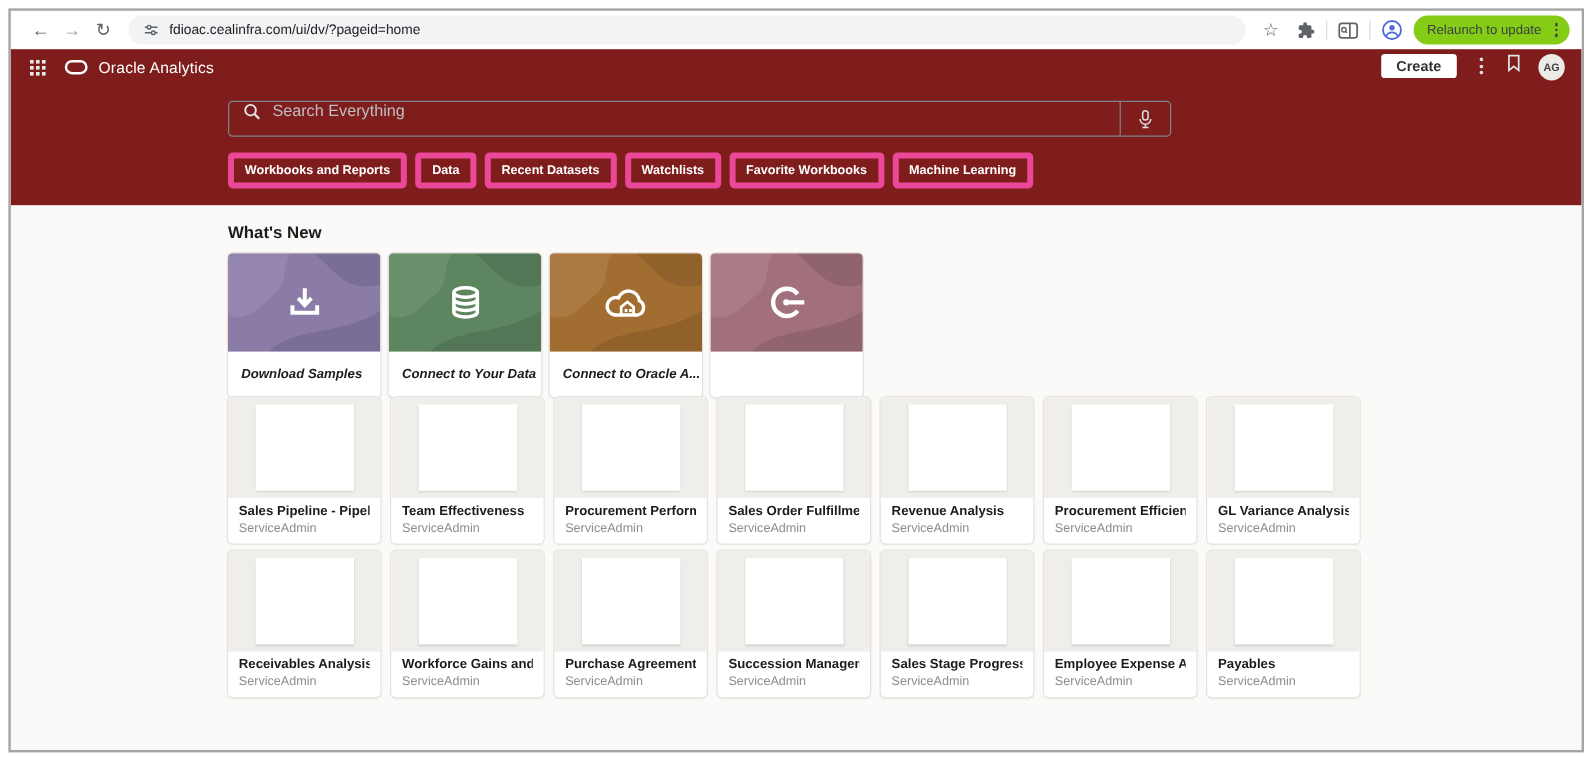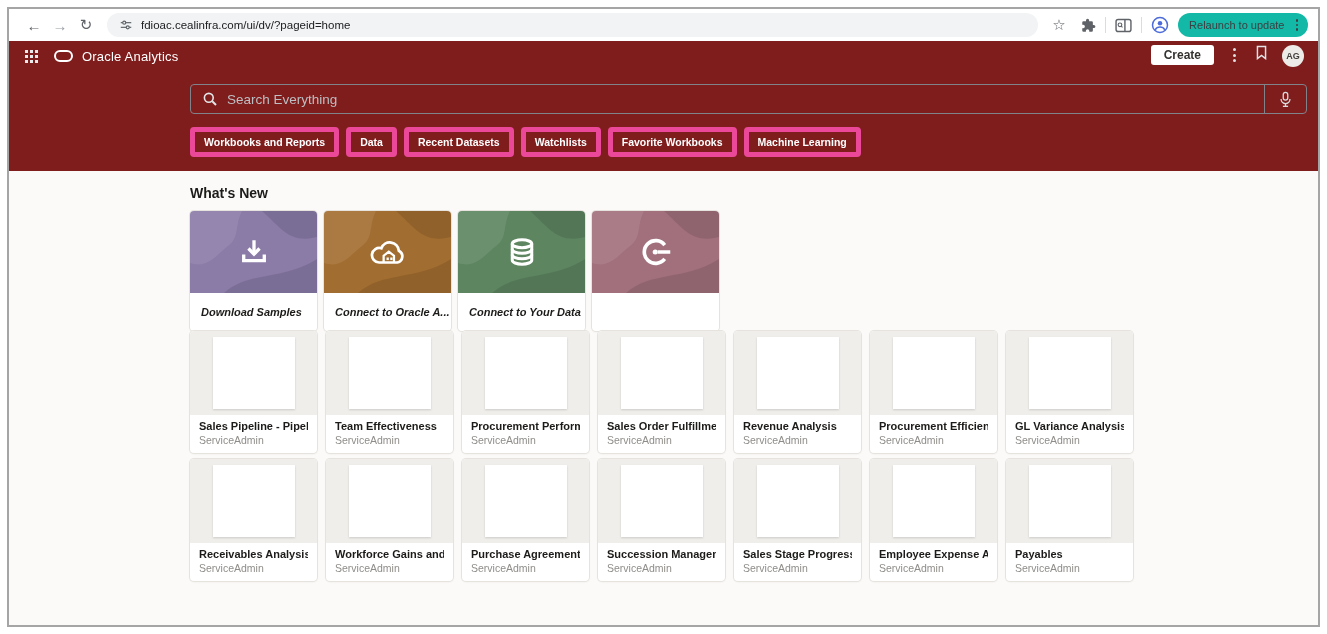--- a/index.html
+++ b/index.html
@@ -14,7 +14,7 @@
   .omnibox .url { font-size:11.5px; color:#202124; white-space:nowrap; overflow:hidden; }
   .chrome-right { display:flex; align-items:center; gap:9px; flex:0 0 auto; }
   .vdiv { width:1px; height:16px; background:#dadce0; }
-  .relaunch-pill { background:#14b8a6; border-radius:12px; height:24px; display:flex; align-items:center; padding:0 4px 0 11px; gap:5px; }
+  .relaunch-pill { background:#84cc16; border-radius:12px; height:24px; display:flex; align-items:center; padding:0 4px 0 11px; gap:5px; }
   .relaunch-pill .txt { font-size:11px; color:#3c4043; white-space:nowrap; }
   .kebab-dots { display:flex; flex-direction:column; gap:2px; padding:4px 6px; }
   .kebab-dots i { width:2.5px; height:2.5px; border-radius:50%; background:#3c4043; }

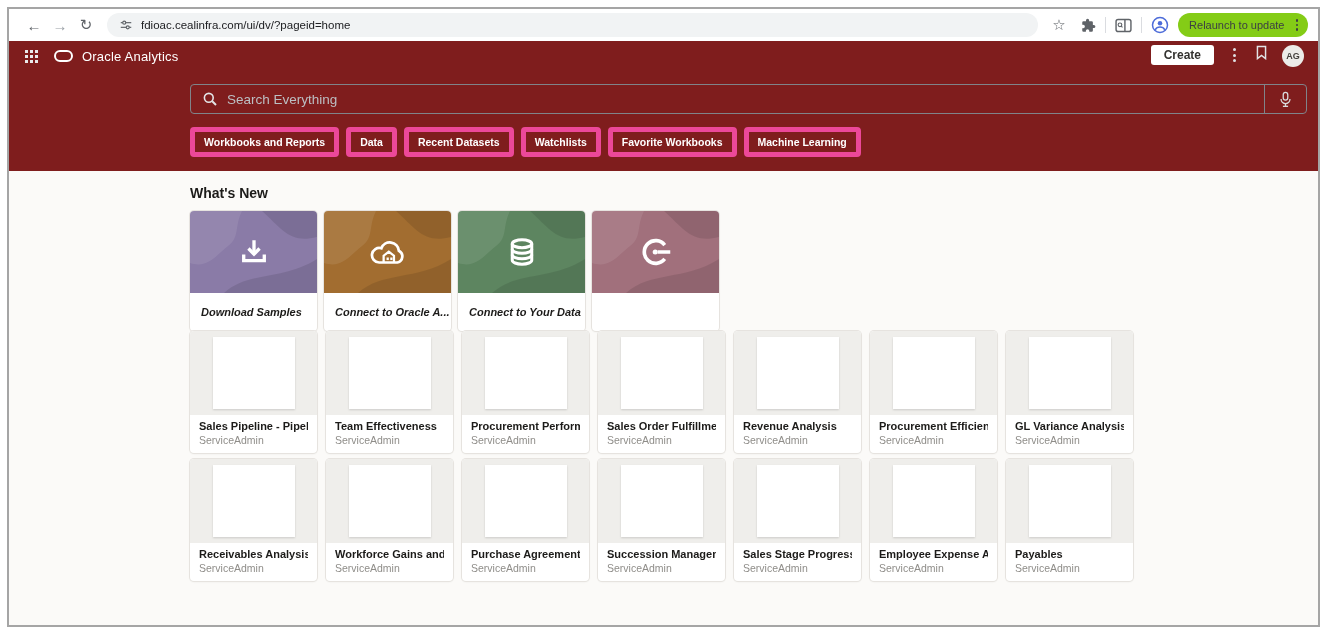--- a/index.html
+++ b/index.html
@@ -33,7 +33,7 @@
   .avatar { width:22px; height:22px; border-radius:50%; background:#ecebe8; color:#42403c; font-size:9px; font-weight:bold; display:flex; align-items:center; justify-content:center; cursor:pointer; }
 
   .search-zone { padding:13px 0 14px 181px; }
-  .search-box { width:1117px; height:30px; border:1px solid #80848a; border-radius:4px; display:flex; align-items:center; padding:0 0 0 11px; }
+  .search-box { width:786px; height:30px; border:1px solid #80848a; border-radius:4px; display:flex; align-items:flex-start; padding:0 0 0 11px; }
   .search-box input { flex:1; background:transparent; border:none; outline:none; color:#e8e9ea; font-size:13.5px; margin-left:9px; font-family:"Liberation Sans", sans-serif; }
   .search-box input::placeholder { color:#bcbfc3; opacity:1; }
   .mic-wrap { border-left:1px solid #80848a; align-self:stretch; width:42px; display:flex; align-items:center; justify-content:center; cursor:pointer; }

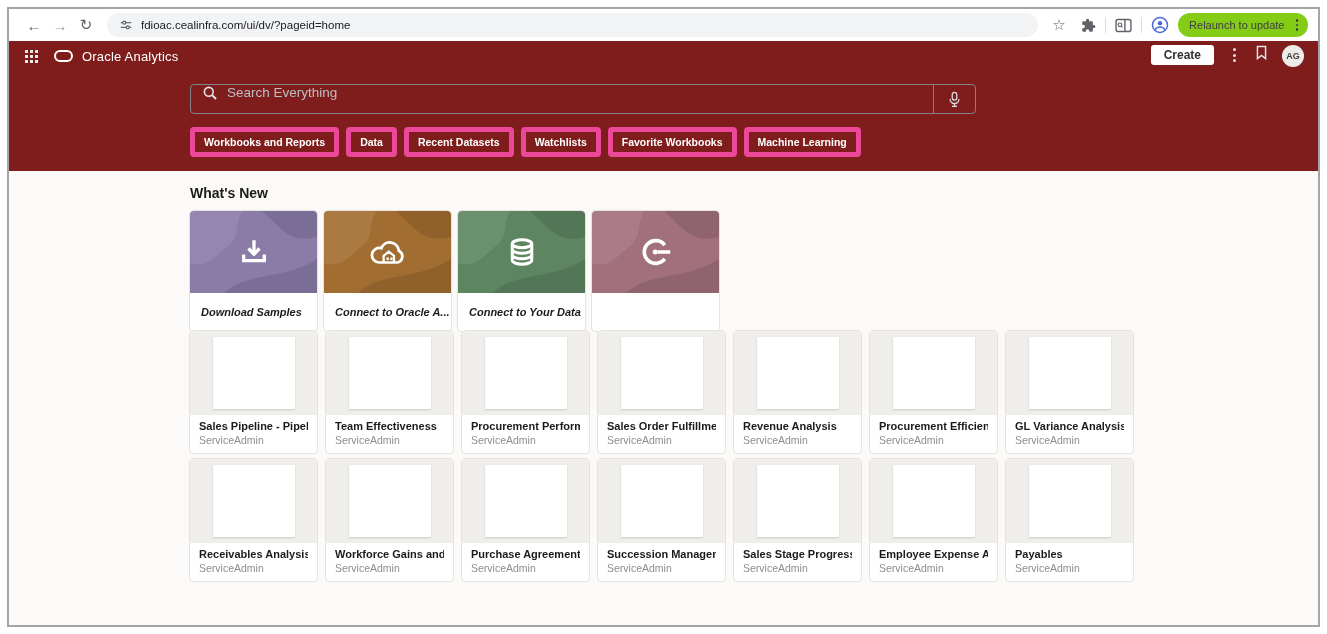--- a/index.html
+++ b/index.html
@@ -190,6 +190,25 @@
       </div>
 
       <div class="wn-card">
+        <div class="wn-banner" style="background-color: rgb(93, 133, 96);">
+          <svg class="patches" viewBox="0 0 127 82" preserveAspectRatio="none">
+            <path d="M0,0 L52,0 C44,16 50,26 38,35 C26,44 18,58 0,52 Z" fill="rgba(255,255,255,0.09)"></path>
+            <path d="M72,0 L127,0 L127,26 C100,33 92,18 72,0 Z" fill="rgba(0,0,0,0.10)"></path>
+            <path d="M34,82 C58,60 92,70 127,48 L127,82 Z" fill="rgba(0,0,0,0.10)"></path>
+          </svg>
+          <div class="ico">
+            <svg width="36" height="38" viewBox="0 0 24 24" fill="none" stroke="#fff" stroke-width="2">
+              <ellipse cx="12" cy="6.5" rx="6.5" ry="2.6"></ellipse>
+              <path d="M5.5 6.5v11c0 1.45 2.9 2.6 6.5 2.6s6.5-1.15 6.5-2.6v-11"></path>
+              <path d="M5.5 10.2c0 1.45 2.9 2.6 6.5 2.6s6.5-1.15 6.5-2.6"></path>
+              <path d="M5.5 13.9c0 1.45 2.9 2.6 6.5 2.6s6.5-1.15 6.5-2.6"></path>
+            </svg>
+          </div>
+        </div>
+        <div class="wn-label">Connect to Your Data</div>
+      </div>
+
+      <div class="wn-card">
         <div class="wn-banner" style="background-color: rgb(162, 109, 48);">
           <svg class="patches" viewBox="0 0 127 82" preserveAspectRatio="none">
             <path d="M0,0 L52,0 C44,16 50,26 38,35 C26,44 18,58 0,52 Z" fill="rgba(255,255,255,0.09)"></path>
@@ -209,25 +228,6 @@
       </div>
 
       <div class="wn-card">
-        <div class="wn-banner" style="background-color: rgb(93, 133, 96);">
-          <svg class="patches" viewBox="0 0 127 82" preserveAspectRatio="none">
-            <path d="M0,0 L52,0 C44,16 50,26 38,35 C26,44 18,58 0,52 Z" fill="rgba(255,255,255,0.09)"></path>
-            <path d="M72,0 L127,0 L127,26 C100,33 92,18 72,0 Z" fill="rgba(0,0,0,0.10)"></path>
-            <path d="M34,82 C58,60 92,70 127,48 L127,82 Z" fill="rgba(0,0,0,0.10)"></path>
-          </svg>
-          <div class="ico">
-            <svg width="36" height="38" viewBox="0 0 24 24" fill="none" stroke="#fff" stroke-width="2">
-              <ellipse cx="12" cy="6.5" rx="6.5" ry="2.6"></ellipse>
-              <path d="M5.5 6.5v11c0 1.45 2.9 2.6 6.5 2.6s6.5-1.15 6.5-2.6v-11"></path>
-              <path d="M5.5 10.2c0 1.45 2.9 2.6 6.5 2.6s6.5-1.15 6.5-2.6"></path>
-              <path d="M5.5 13.9c0 1.45 2.9 2.6 6.5 2.6s6.5-1.15 6.5-2.6"></path>
-            </svg>
-          </div>
-        </div>
-        <div class="wn-label">Connect to Your Data</div>
-      </div>
-
-      <div class="wn-card">
         <div class="wn-banner" style="background-color: rgb(161, 112, 124);">
           <svg class="patches" viewBox="0 0 127 82" preserveAspectRatio="none">
             <path d="M0,0 L52,0 C44,16 50,26 38,35 C26,44 18,58 0,52 Z" fill="rgba(255,255,255,0.09)"></path>

